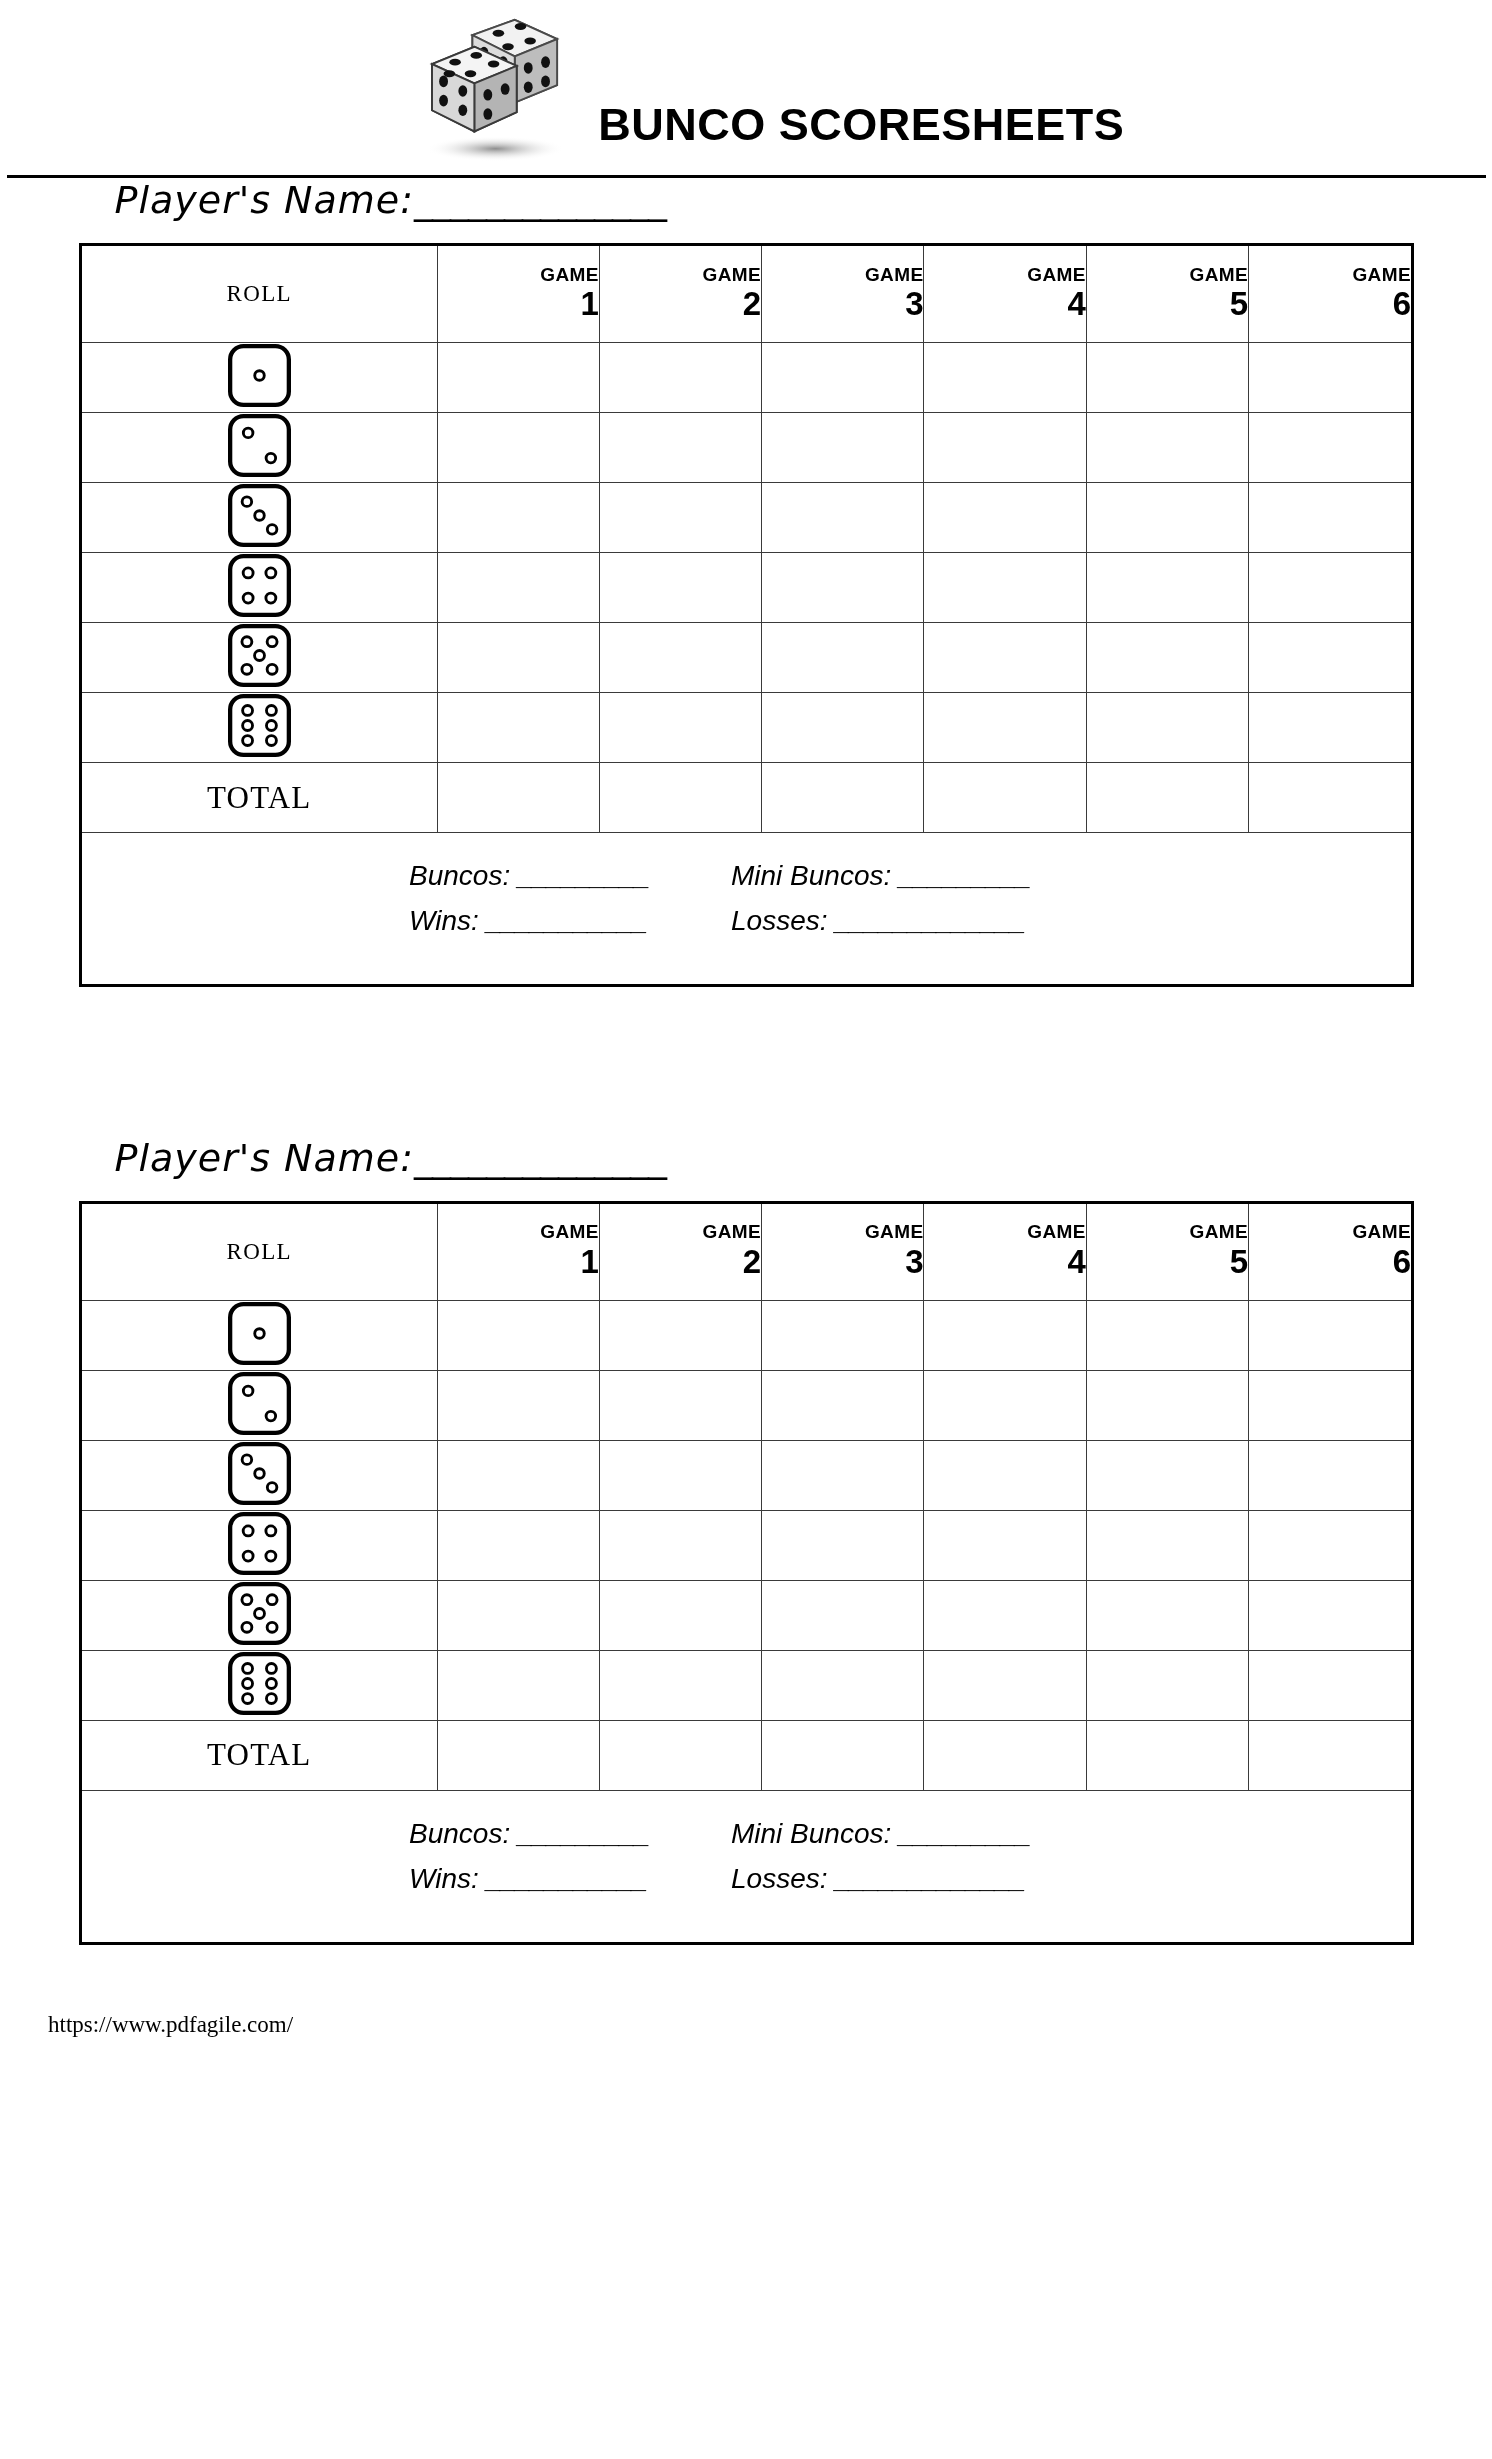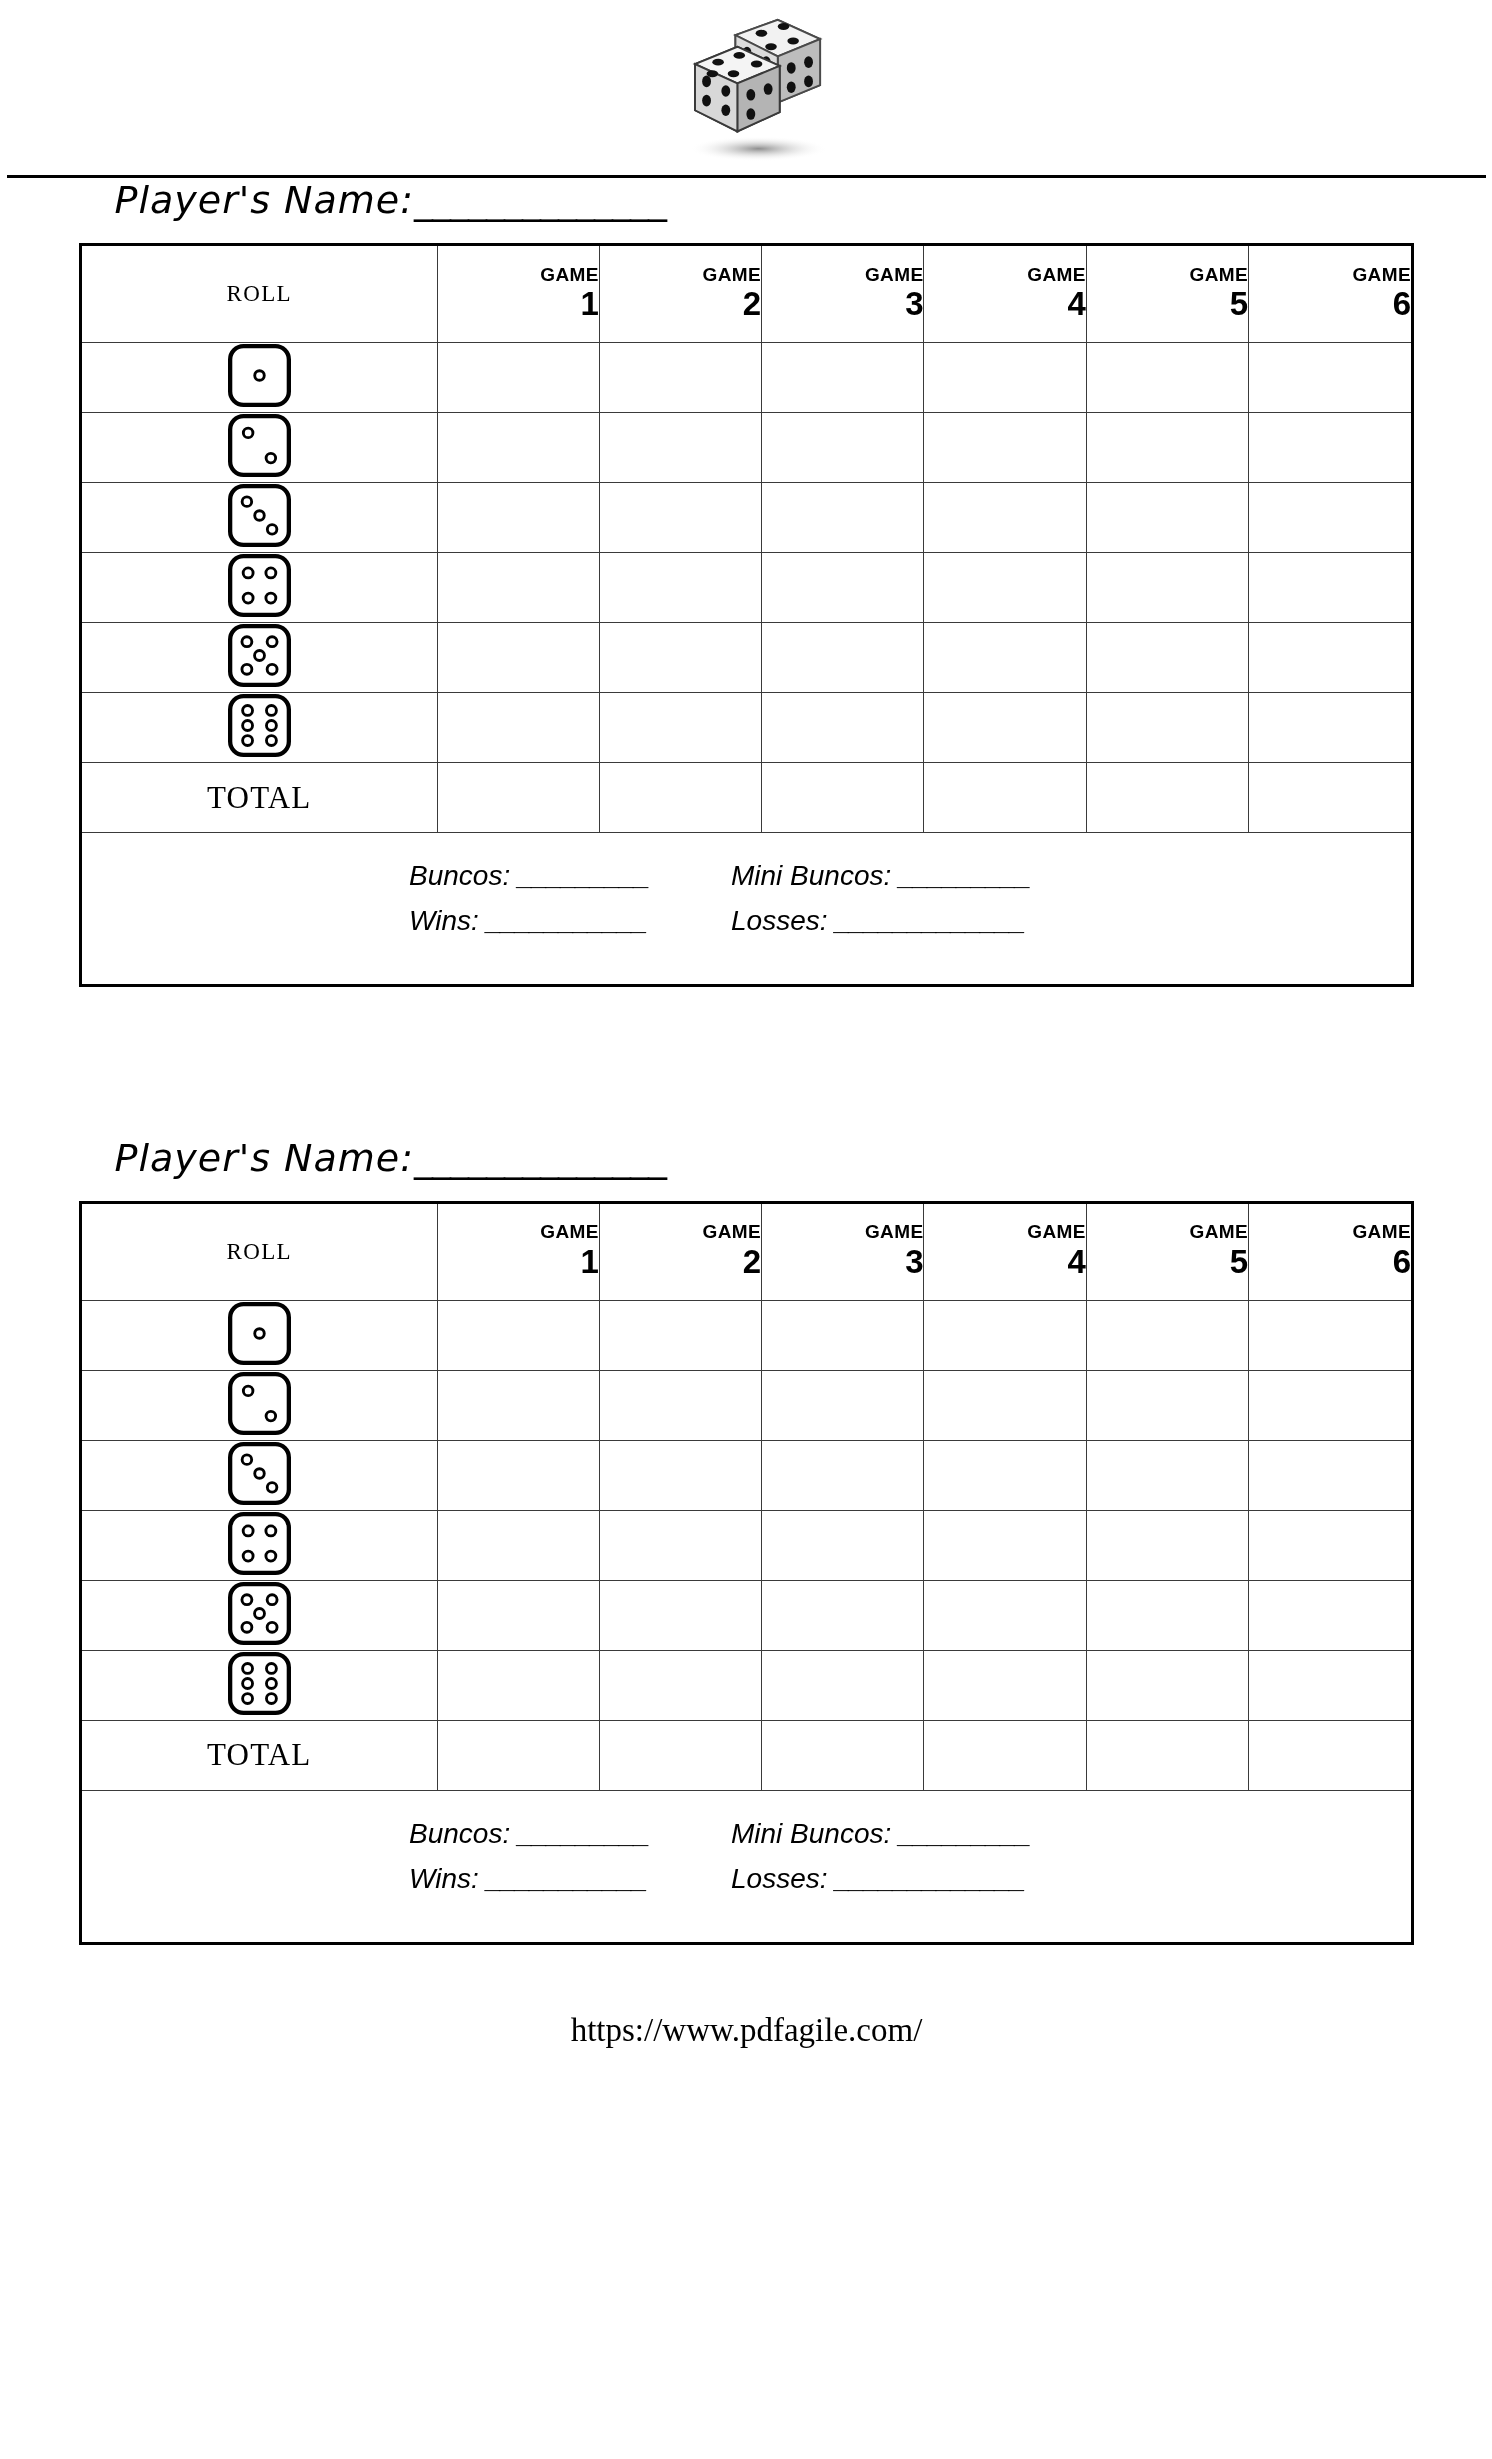--- a/index.html
+++ b/index.html
@@ -239,6 +239,7 @@
         </g>
       </svg>
     </div>
+    <div class="header-title">BUNCO SCORESHEETS</div>
   </div>
   <div class="header-rule"></div>
 </div>

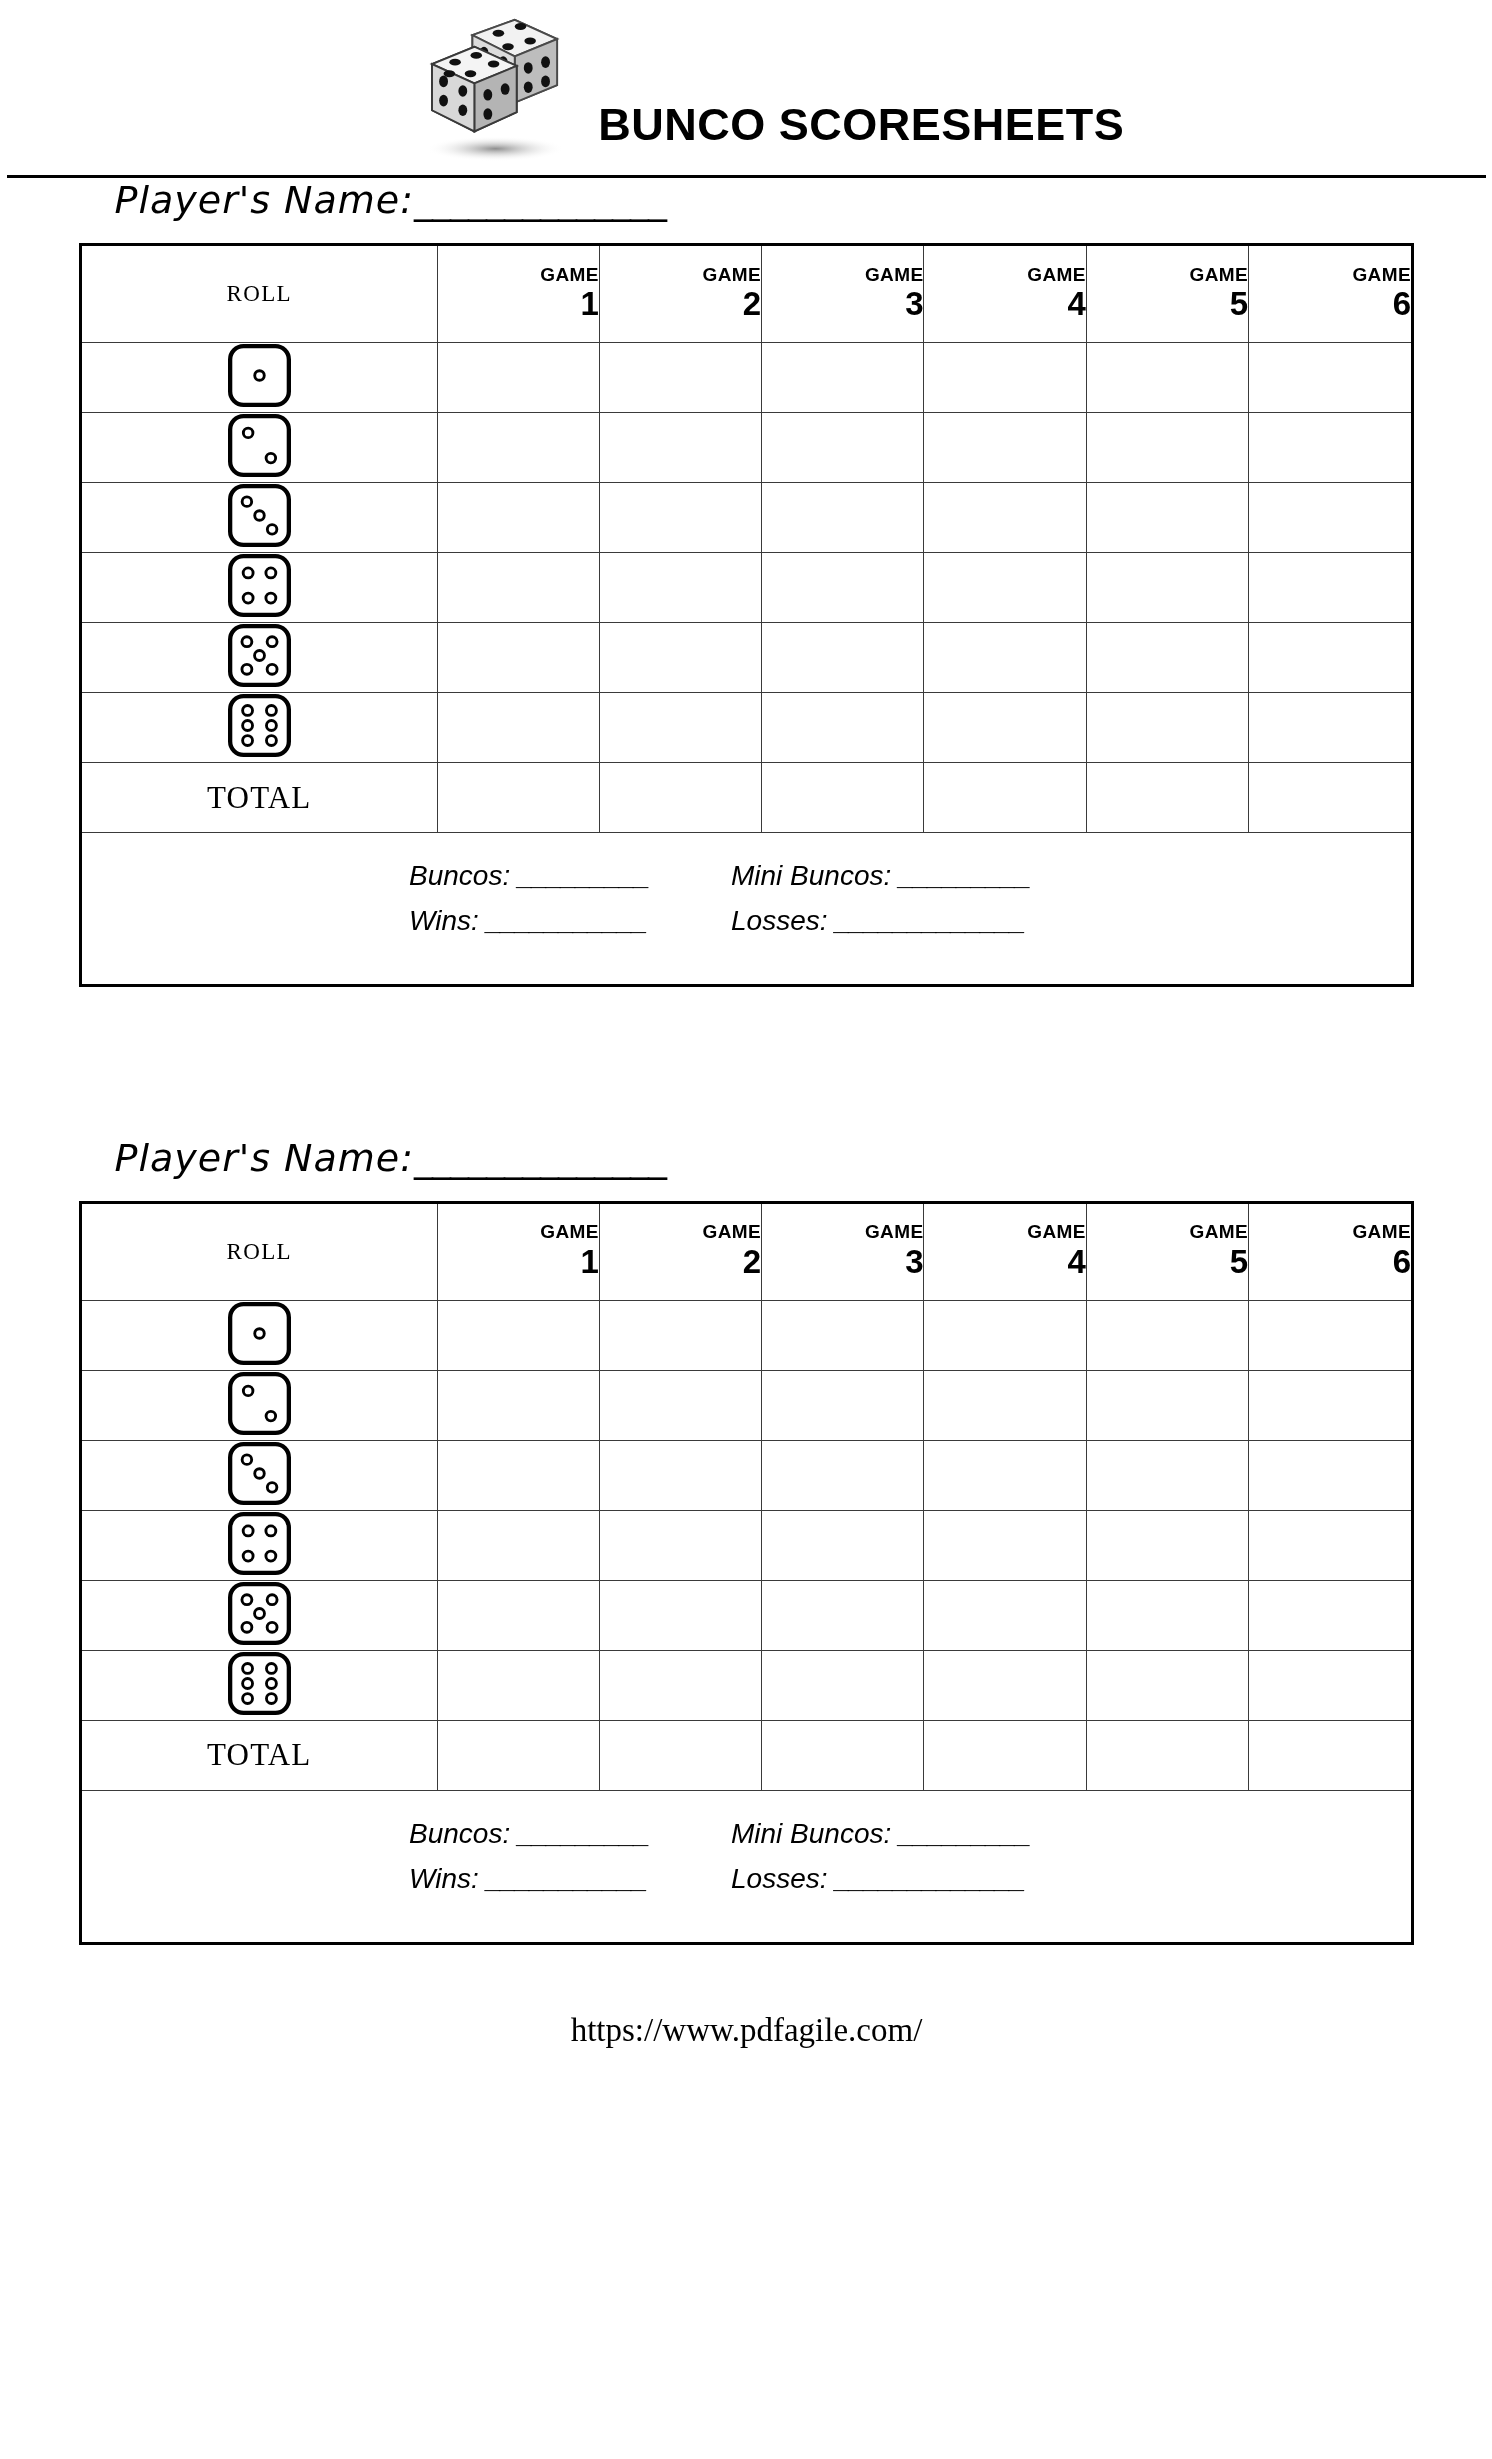--- a/index.html
+++ b/index.html
@@ -164,10 +164,10 @@
   .blank { letter-spacing: -1px; }
 
   .site-url {
-    text-align: center;
     font-family: "Liberation Serif", serif;
-    font-size: 33px;
+    font-size: 23px;
     margin-top: 67px;
+    margin-left: 48px;
   }
 
   .gap { height: 149px; }

